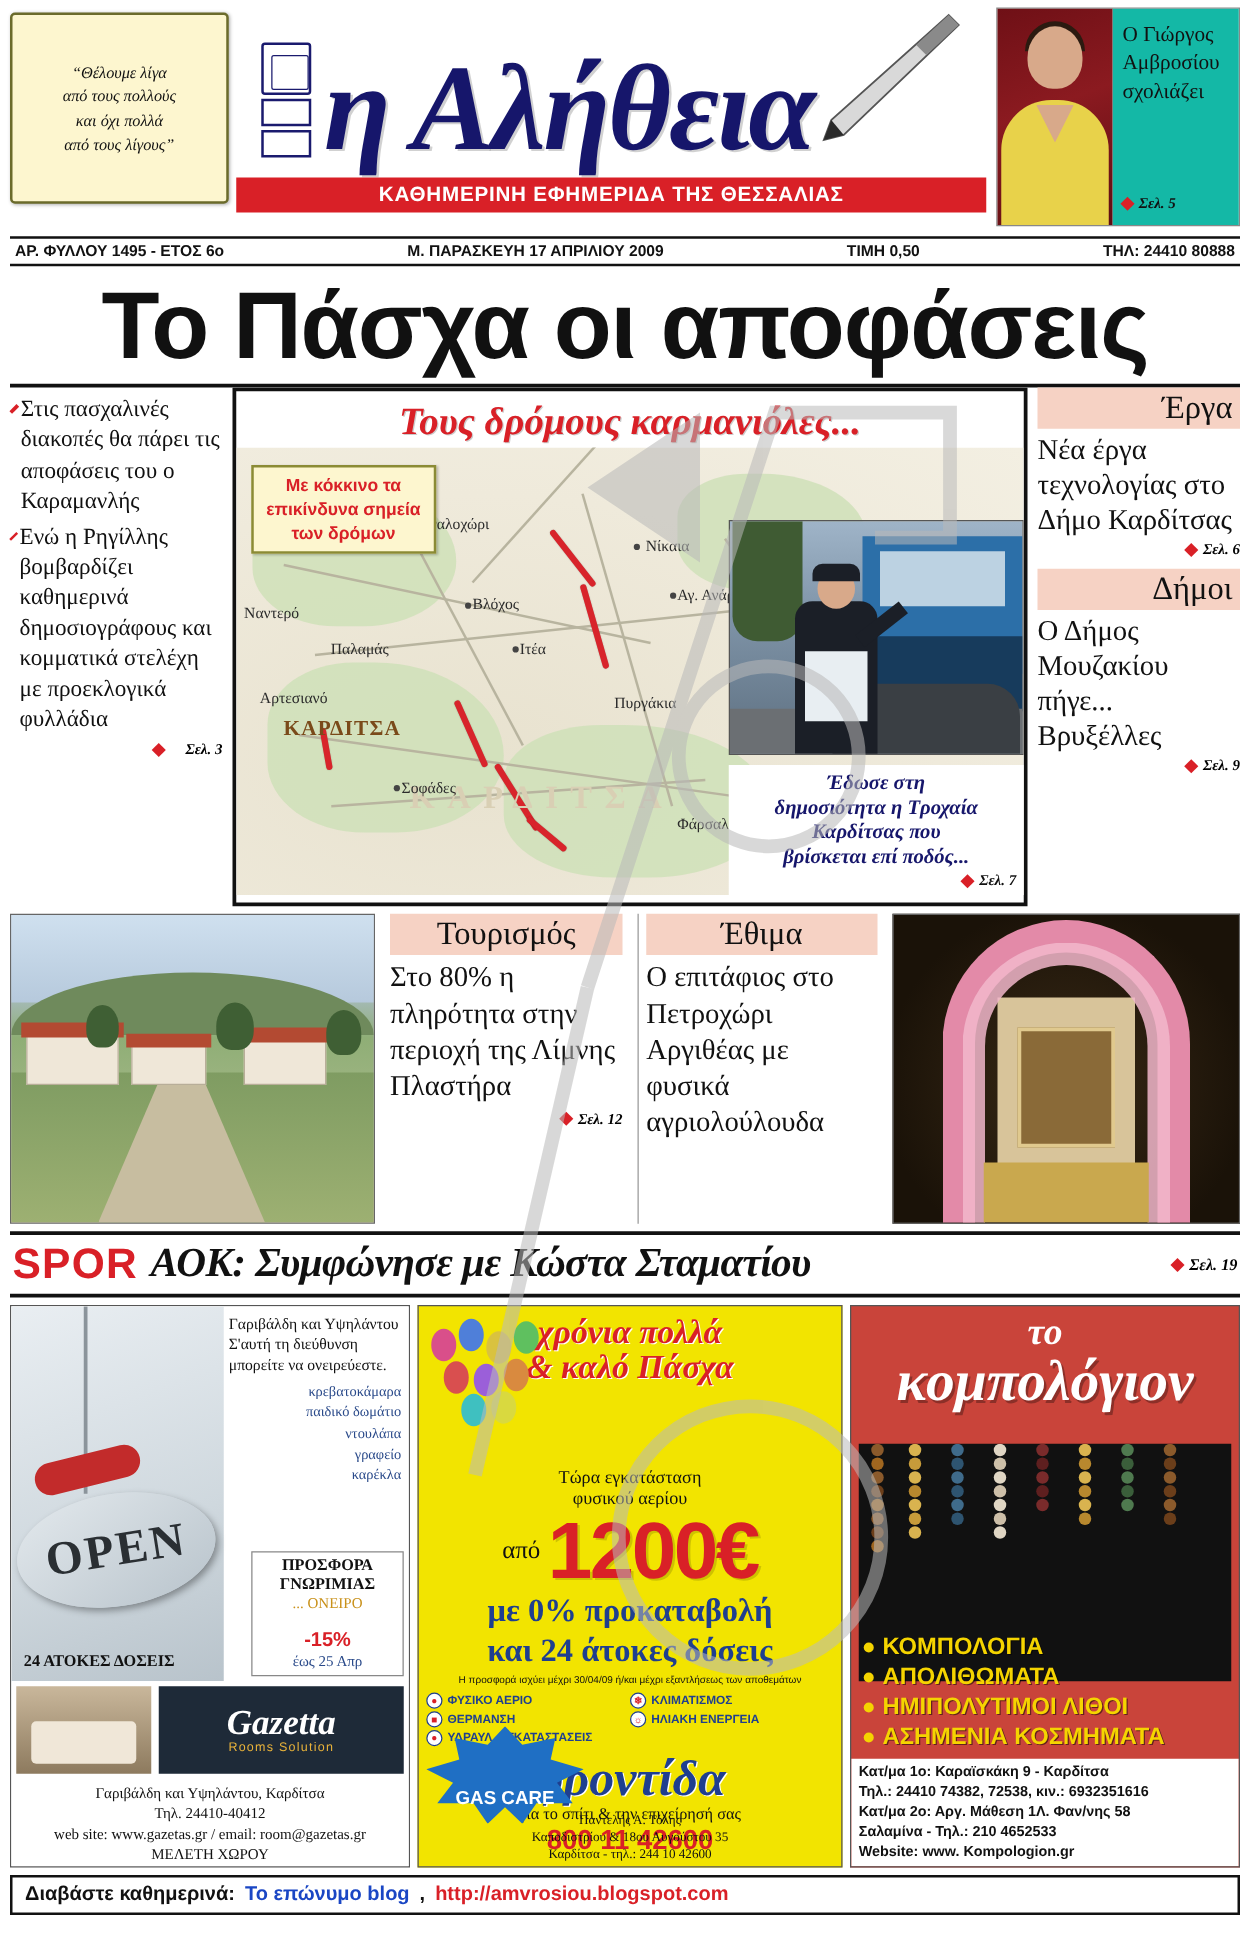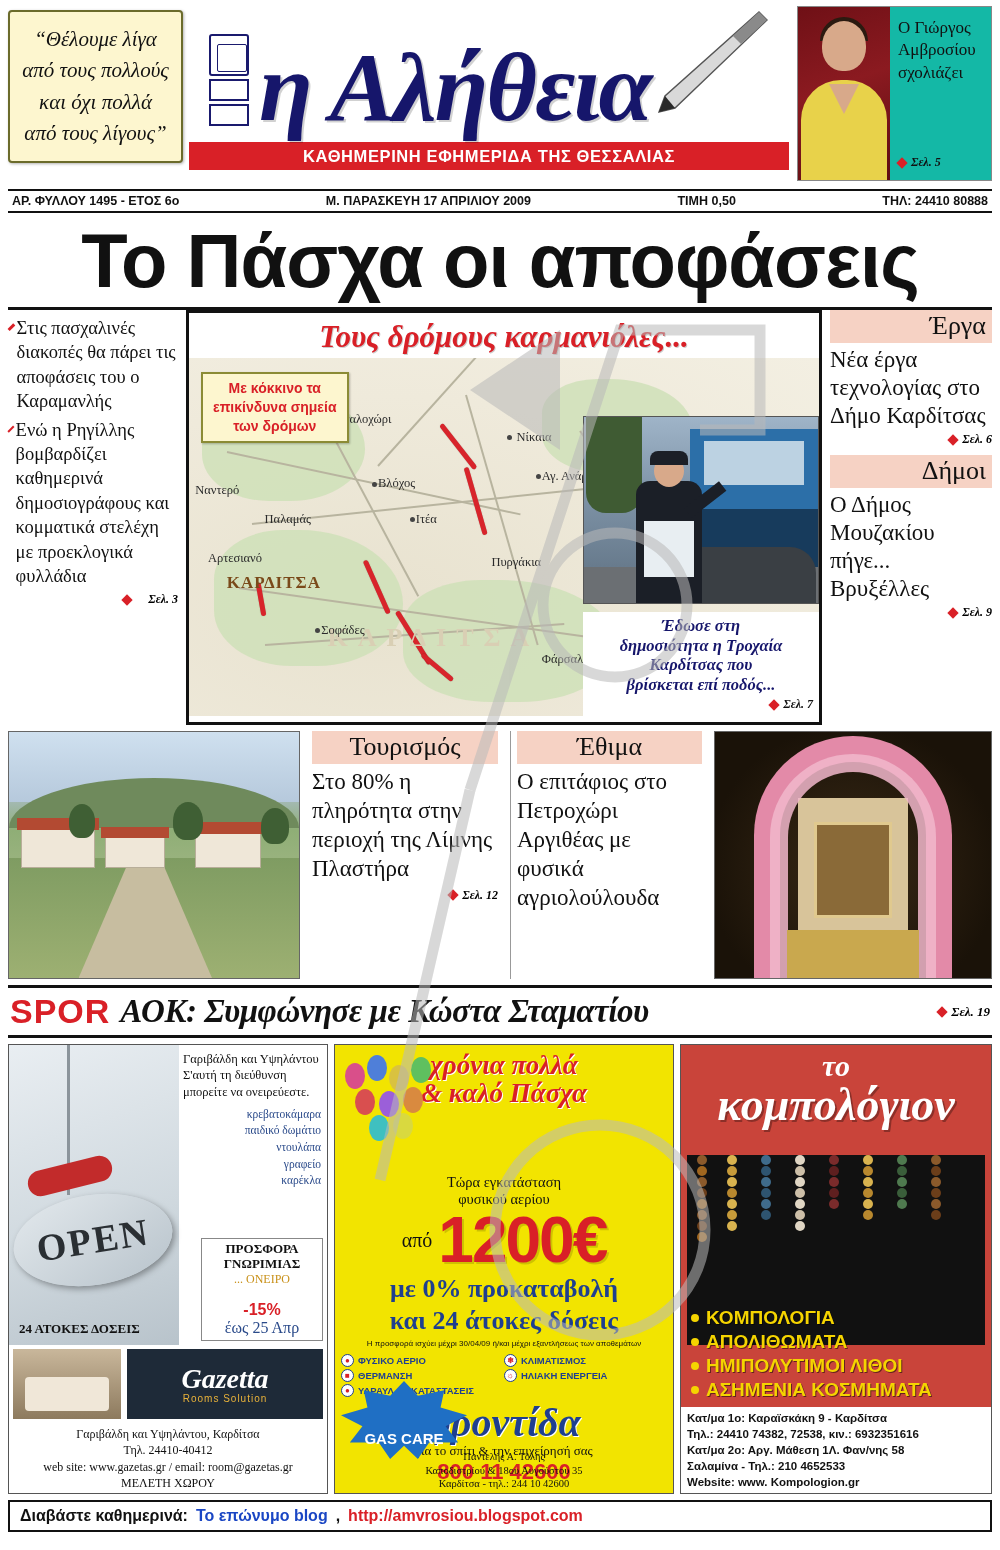--- a/index.html
+++ b/index.html
@@ -32,7 +32,7 @@
   }
   .motto-line {
     font-family:"Liberation Serif", serif;
-    font-size:21px; font-style:italic;
+    font-size:13px; font-style:italic;
     color:#111; line-height:1.5; text-align:center;
     white-space:nowrap;
   }

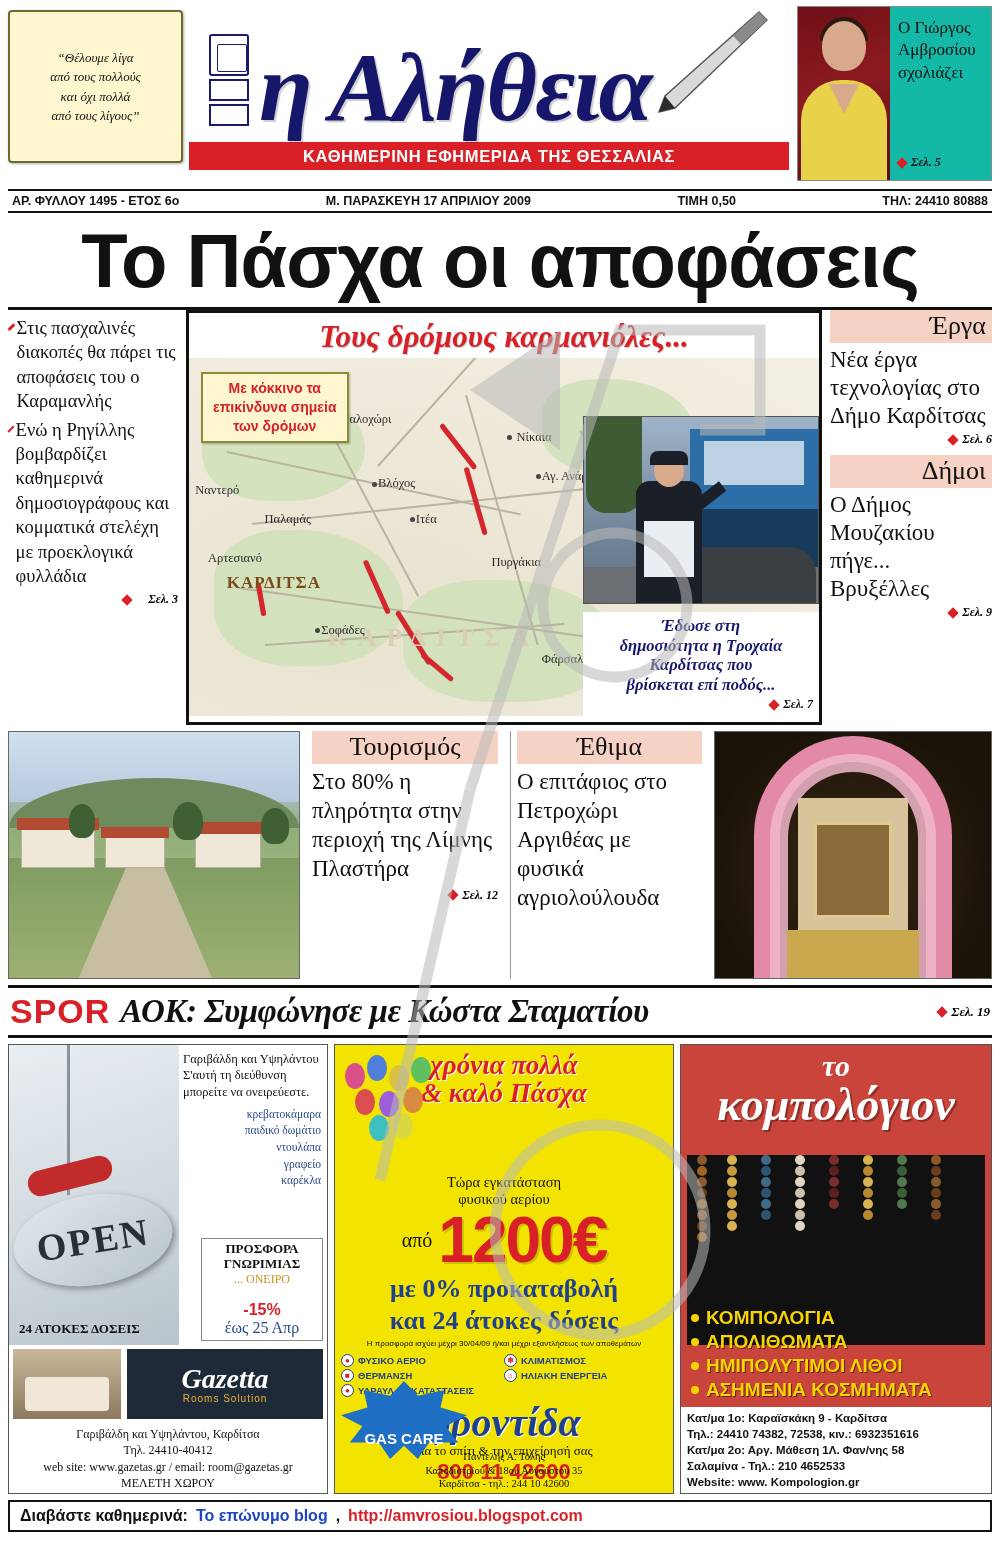--- a/index.html
+++ b/index.html
@@ -383,7 +383,7 @@
   .offerbox .ob1 { font-family:"Liberation Serif", serif; font-weight:bold; font-size:13px; color:#111; line-height:1.15; }
   .offerbox .ob2 { font-family:"Liberation Serif", serif; font-size:12px; color:#c9911a; }
   .offerbox .ob3 { font-family:"Liberation Sans", sans-serif; font-weight:bold; font-size:16px; color:#d92027;margin-top:14px; }
-  .offerbox .ob4 { font-family:"Liberation Serif", serif; font-size:16px; color:#2a4a8a; }
+  .offerbox .ob4 { font-family:"Liberation Serif", serif; font-size:12px; color:#2a4a8a; }
   .ad1-dos { position:absolute; left:10px; bottom:8px; font-family:"Liberation Serif", serif;
     font-size:13px; font-weight:bold; color:#111; }
   .ad1-bot { flex:1; position:relative; background:#fff; }

